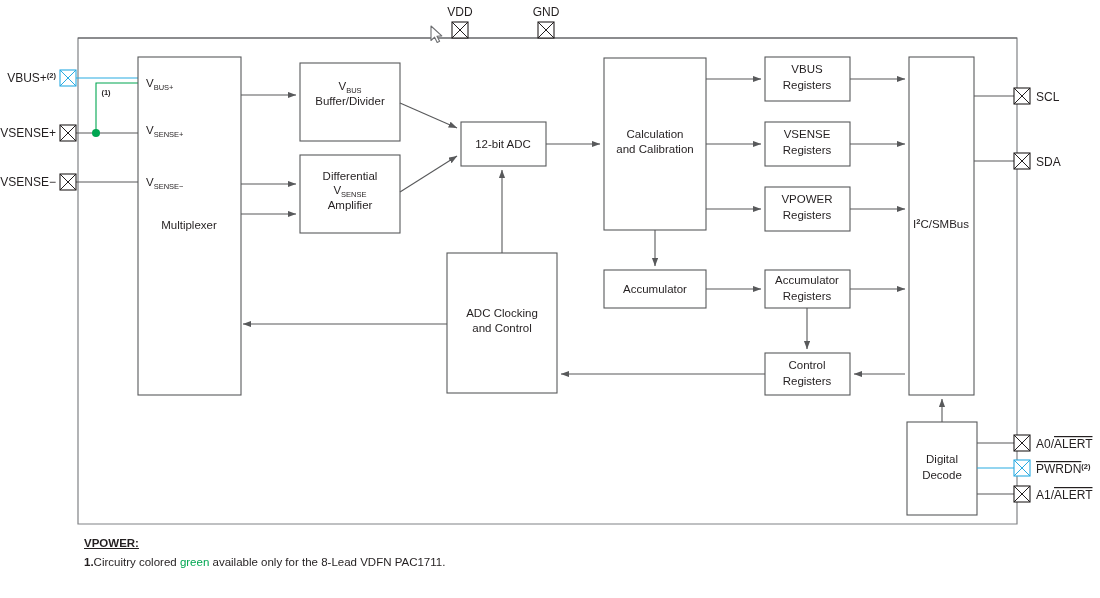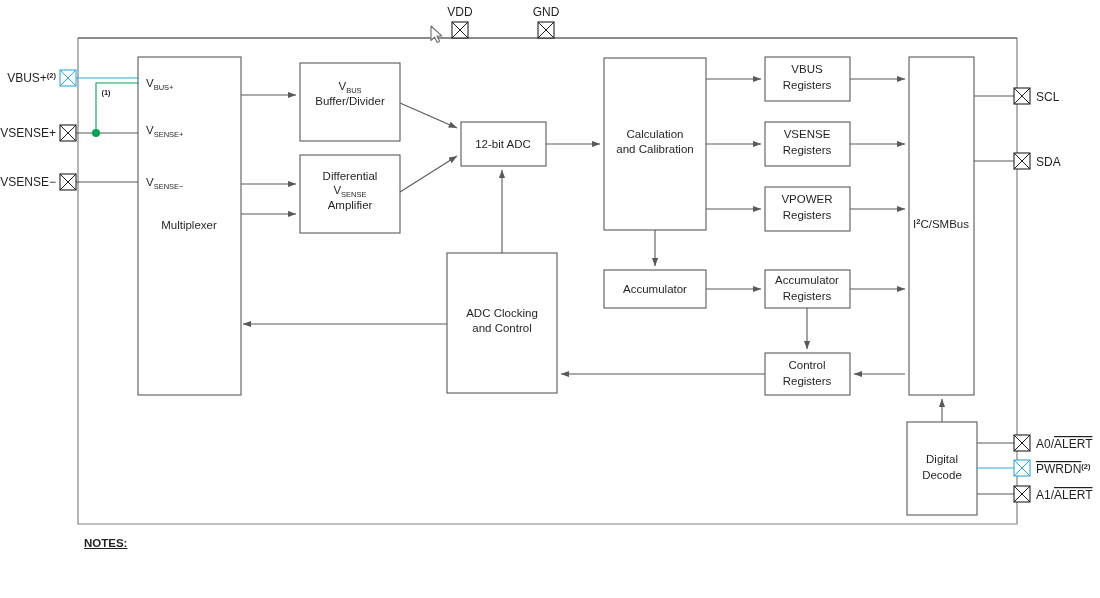--- a/index.html
+++ b/index.html
@@ -229,7 +229,7 @@
 </svg>
 
 <div class="notes">
-  <div class="nhdr">NOTES:</div>
+  <div class="nhdr">VPOWER:</div>
 </div>
 
 </div>

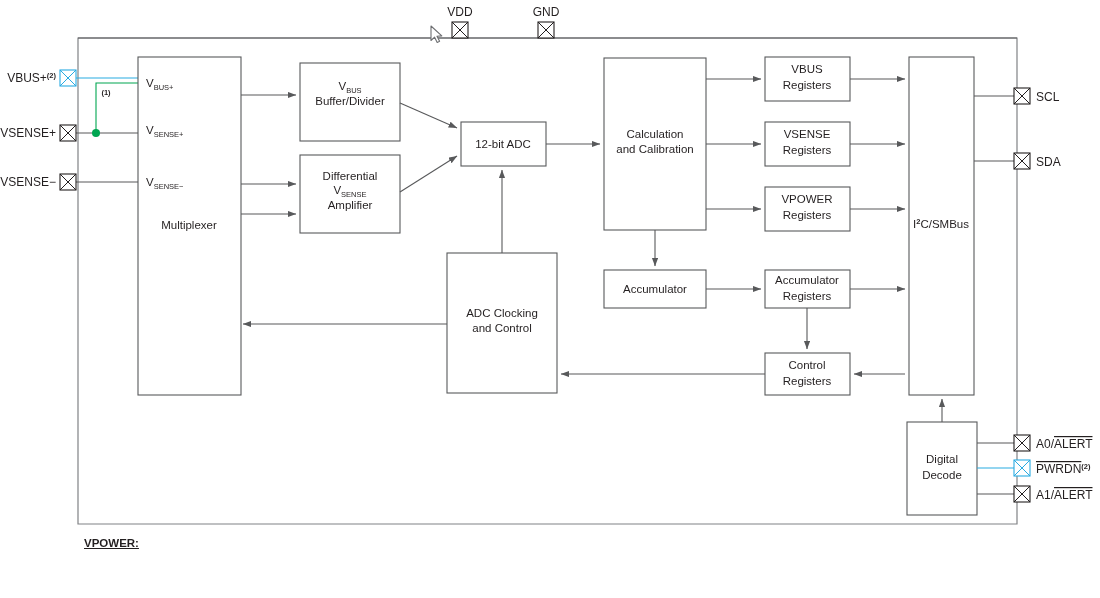--- a/index.html
+++ b/index.html
@@ -230,6 +230,9 @@
 
 <div class="notes">
   <div class="nhdr">VPOWER:</div>
+  <div>
+    <b>1.</b><span>Circuitry colored </span><span class="green-t">green</span><span> available only for the 8-Lead VDFN PAC1711.</span>
+  </div>
 </div>
 
 </div>

